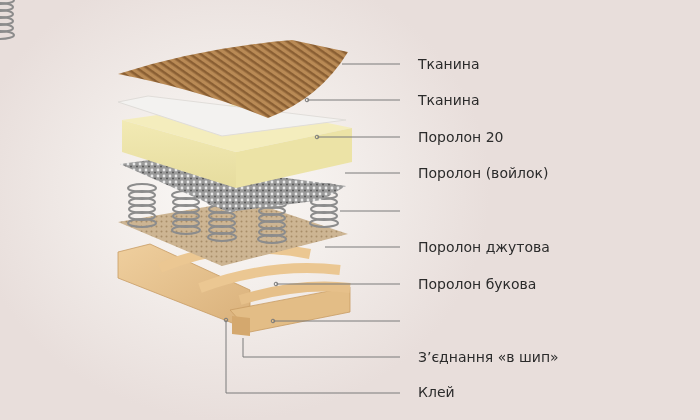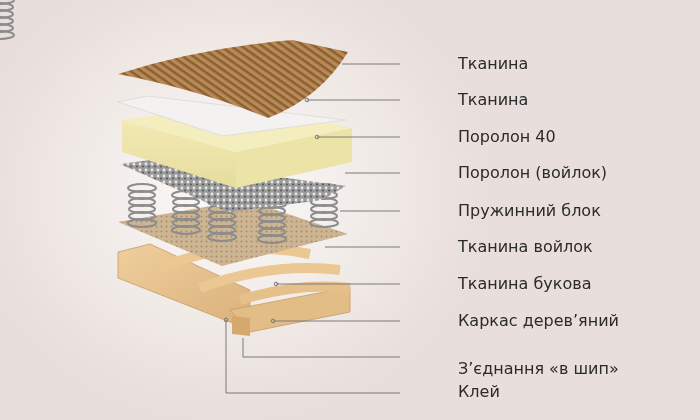--- a/index.html
+++ b/index.html
@@ -6,7 +6,7 @@
   body{width:700px;height:420px;overflow:hidden;background:#e8dedb;font-family:"DejaVu Sans","Liberation Sans",sans-serif;}
   .stage{position:relative;width:700px;height:420px;background:radial-gradient(ellipse 260px 230px at 230px 190px,#fbf9f7 0%,#f3eeeb 45%,#e8dedb 100%);}
   svg.art{position:absolute;left:0;top:0;}
-  .label{position:absolute;left:418px;font-size:16px;color:#2b2b2b;white-space:nowrap;line-height:20px;margin-left:40px;}
+  .label{position:absolute;left:418px;font-size:14px;color:#2b2b2b;white-space:nowrap;line-height:20px;}
 </style>
 </head>
 <body>

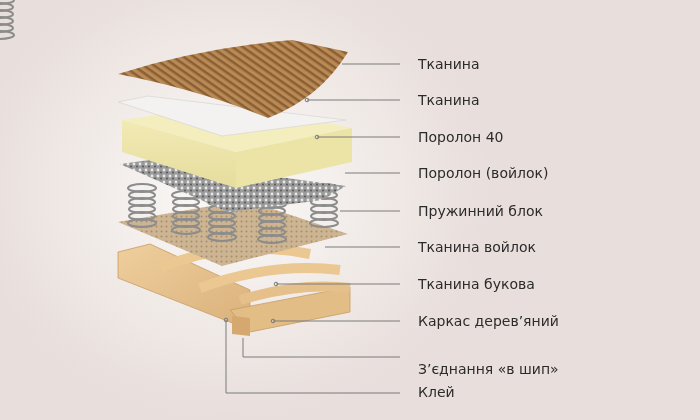--- a/index.html
+++ b/index.html
@@ -97,7 +97,7 @@
 
   <div class="label" style="top:54px">Тканина</div>
   <div class="label" style="top:90px">Тканина</div>
-  <div class="label" style="top:127px">Поролон 40</div>
+  <div class="label" style="top:127px">Поролон 20</div>
   <div class="label" style="top:163px">Поролон (войлок)</div>
   <div class="label" style="top:201px">Пружинний блок</div>
   <div class="label" style="top:237px">Тканина войлок</div>

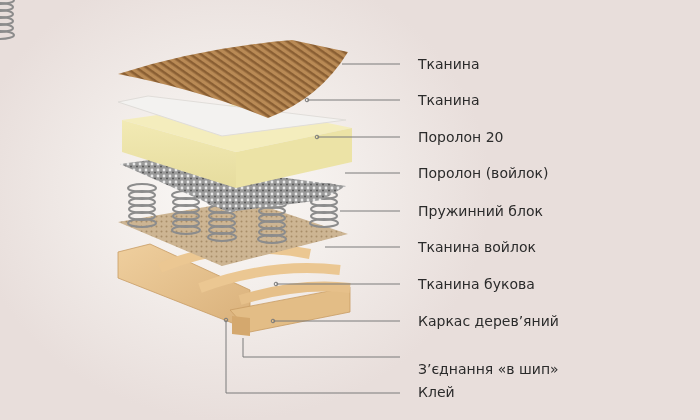--- a/index.html
+++ b/index.html
@@ -99,7 +99,6 @@
   <div class="label" style="top:90px">Тканина</div>
   <div class="label" style="top:127px">Поролон 20</div>
   <div class="label" style="top:163px">Поролон (войлок)</div>
-  <div class="label" style="top:201px">Пружинний блок</div>
   <div class="label" style="top:237px">Тканина войлок</div>
   <div class="label" style="top:274px">Тканина букова</div>
   <div class="label" style="top:311px">Каркас дерев’яний</div>

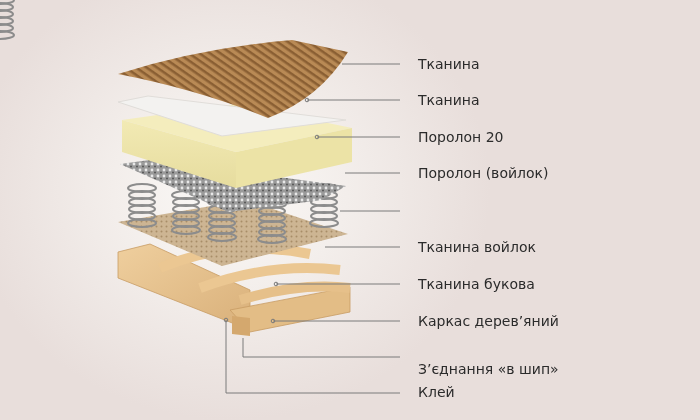--- a/index.html
+++ b/index.html
@@ -99,7 +99,7 @@
   <div class="label" style="top:90px">Тканина</div>
   <div class="label" style="top:127px">Поролон 20</div>
   <div class="label" style="top:163px">Поролон (войлок)</div>
-  <div class="label" style="top:237px">Тканина войлок</div>
+  <div class="label" style="top:237px">Поролон джутова</div>
   <div class="label" style="top:274px">Тканина букова</div>
   <div class="label" style="top:311px">Каркас дерев’яний</div>
   <div class="label" style="top:359px">З’єднання «в шип»</div>

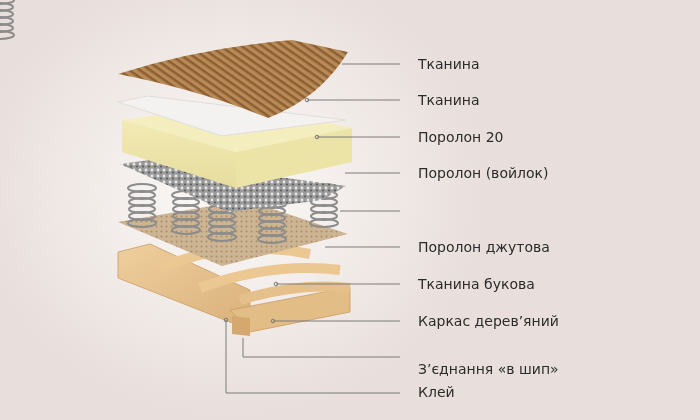--- a/index.html
+++ b/index.html
@@ -100,7 +100,7 @@
   <div class="label" style="top:127px">Поролон 20</div>
   <div class="label" style="top:163px">Поролон (войлок)</div>
   <div class="label" style="top:237px">Поролон джутова</div>
-  <div class="label" style="top:274px">Тканина букова</div>
+  <div class="label" style="top:274px">Поролон букова</div>
   <div class="label" style="top:311px">Каркас дерев’яний</div>
   <div class="label" style="top:359px">З’єднання «в шип»</div>
   <div class="label" style="top:382px">Клей</div>

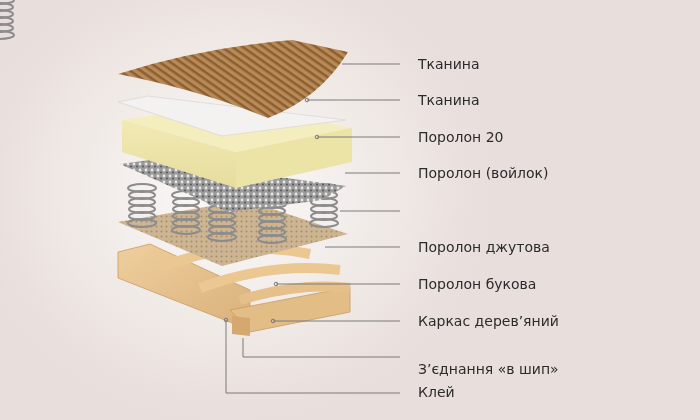--- a/index.html
+++ b/index.html
@@ -101,7 +101,6 @@
   <div class="label" style="top:163px">Поролон (войлок)</div>
   <div class="label" style="top:237px">Поролон джутова</div>
   <div class="label" style="top:274px">Поролон букова</div>
-  <div class="label" style="top:311px">Каркас дерев’яний</div>
   <div class="label" style="top:359px">З’єднання «в шип»</div>
   <div class="label" style="top:382px">Клей</div>
 </div>

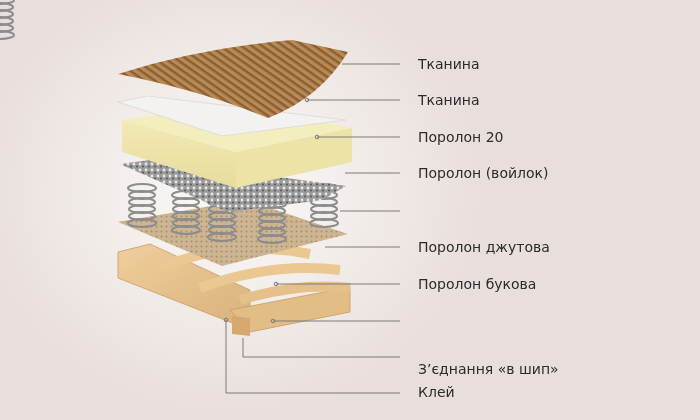--- a/index.html
+++ b/index.html
@@ -101,7 +101,7 @@
   <div class="label" style="top:163px">Поролон (войлок)</div>
   <div class="label" style="top:237px">Поролон джутова</div>
   <div class="label" style="top:274px">Поролон букова</div>
-  <div class="label" style="top:359px">З’єднання «в шип»</div>
+  <div class="label" style="top:347px">З’єднання «в шип»</div>
   <div class="label" style="top:382px">Клей</div>
 </div>
 

